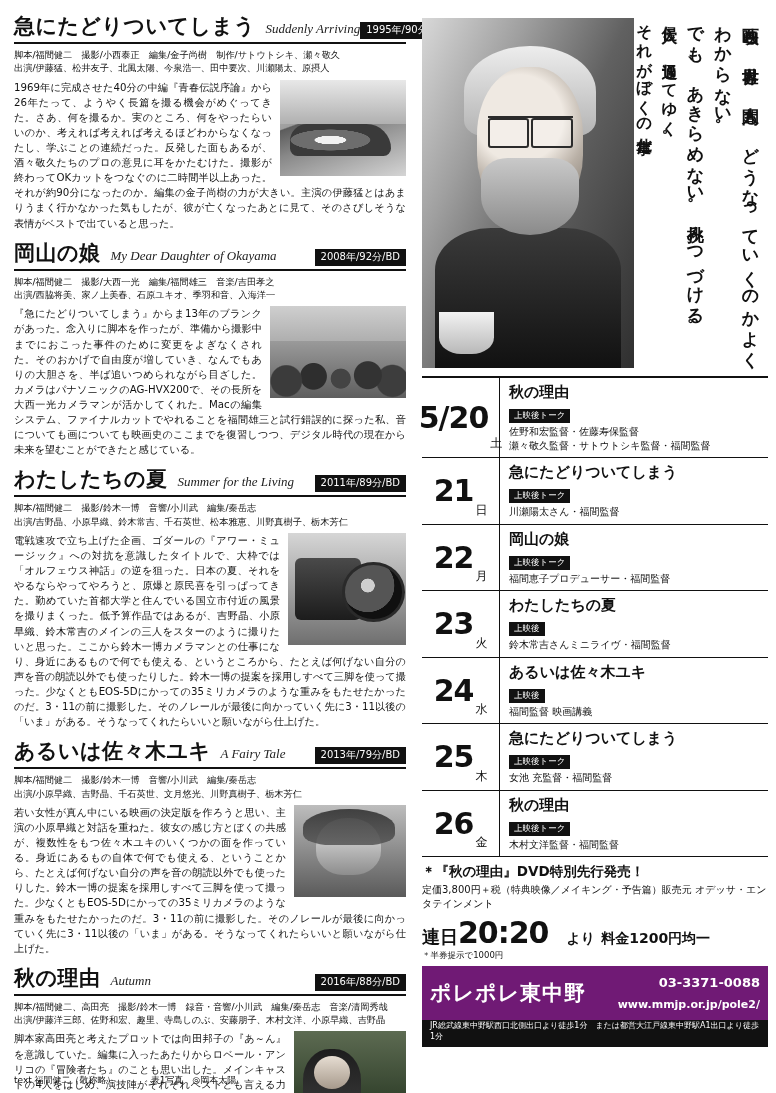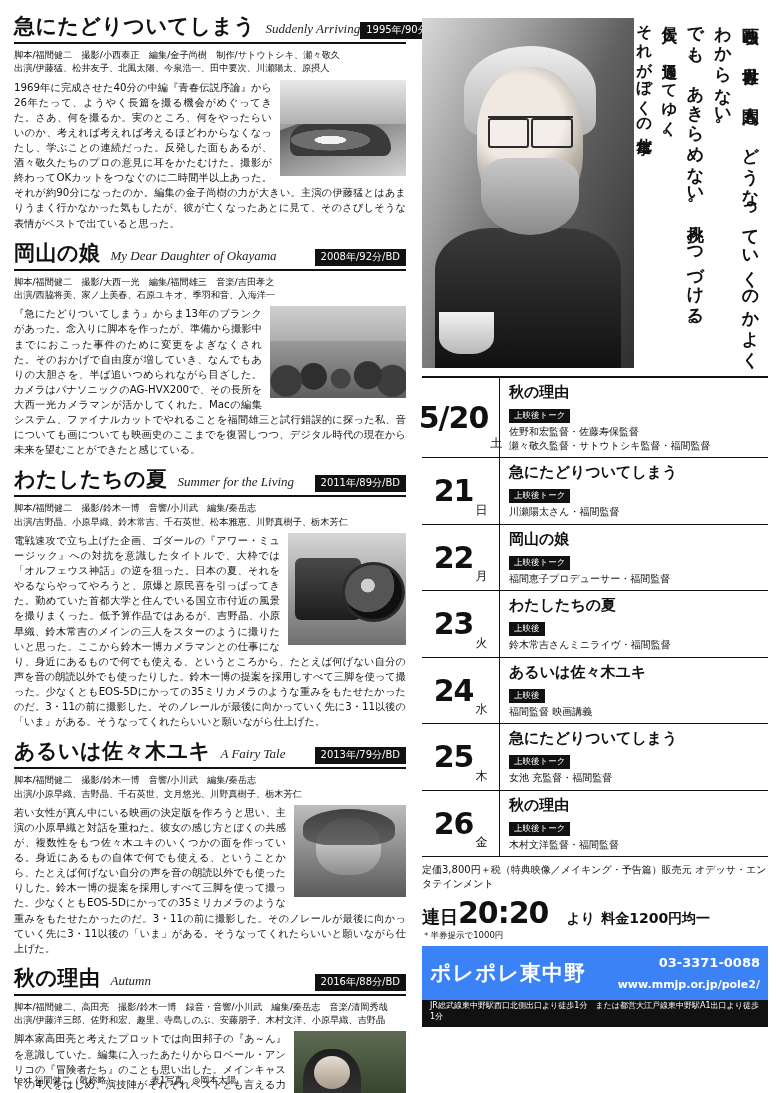--- a/index.html
+++ b/index.html
@@ -439,6 +439,7 @@
     </div>
 
     <div class="dvd">
+      <div class="dvd-title">＊『秋の理由』DVD特別先行発売！</div>
       <div class="dvd-sub">定価3,800円＋税（特典映像／メイキング・予告篇）販売元 オデッサ・エンタテインメント</div>
     </div>
 

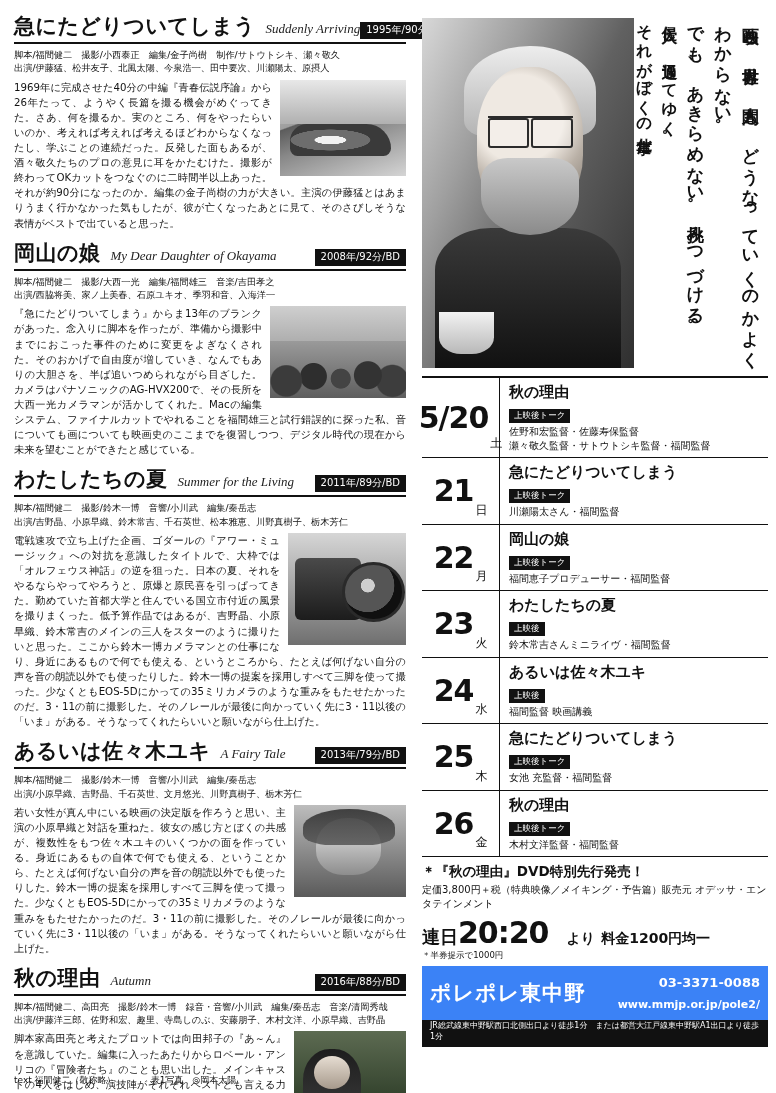--- a/index.html
+++ b/index.html
@@ -222,7 +222,7 @@
 
   .venue {
     margin-top: 4px;
-    background: #3b82f6; color: #fff;
+    background: #701a75; color: #fff;
     padding: 6px 8px;
     display: flex; align-items: center;
     font-family: "DejaVu Sans", sans-serif;

